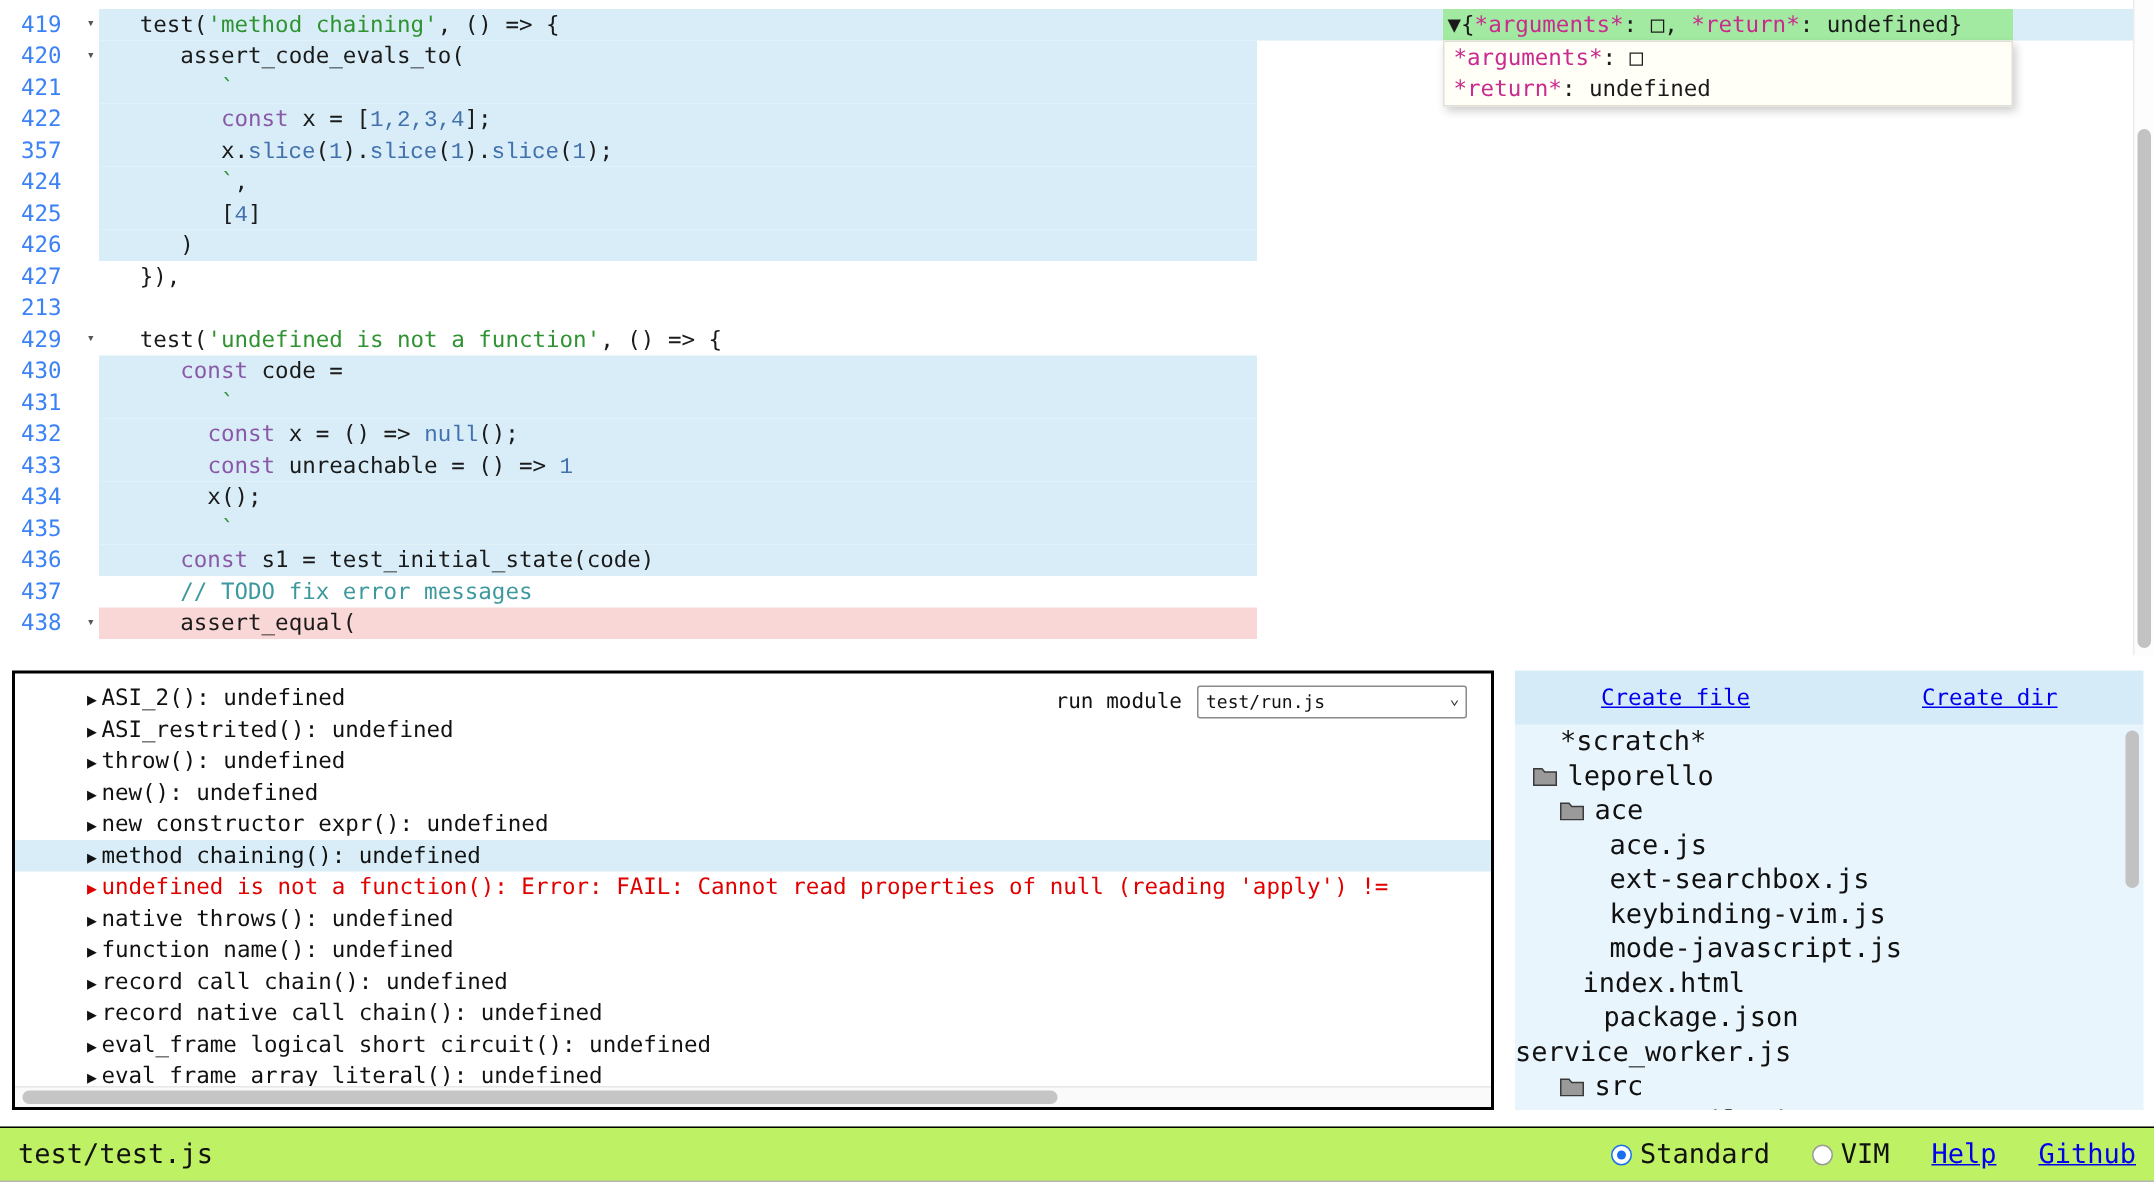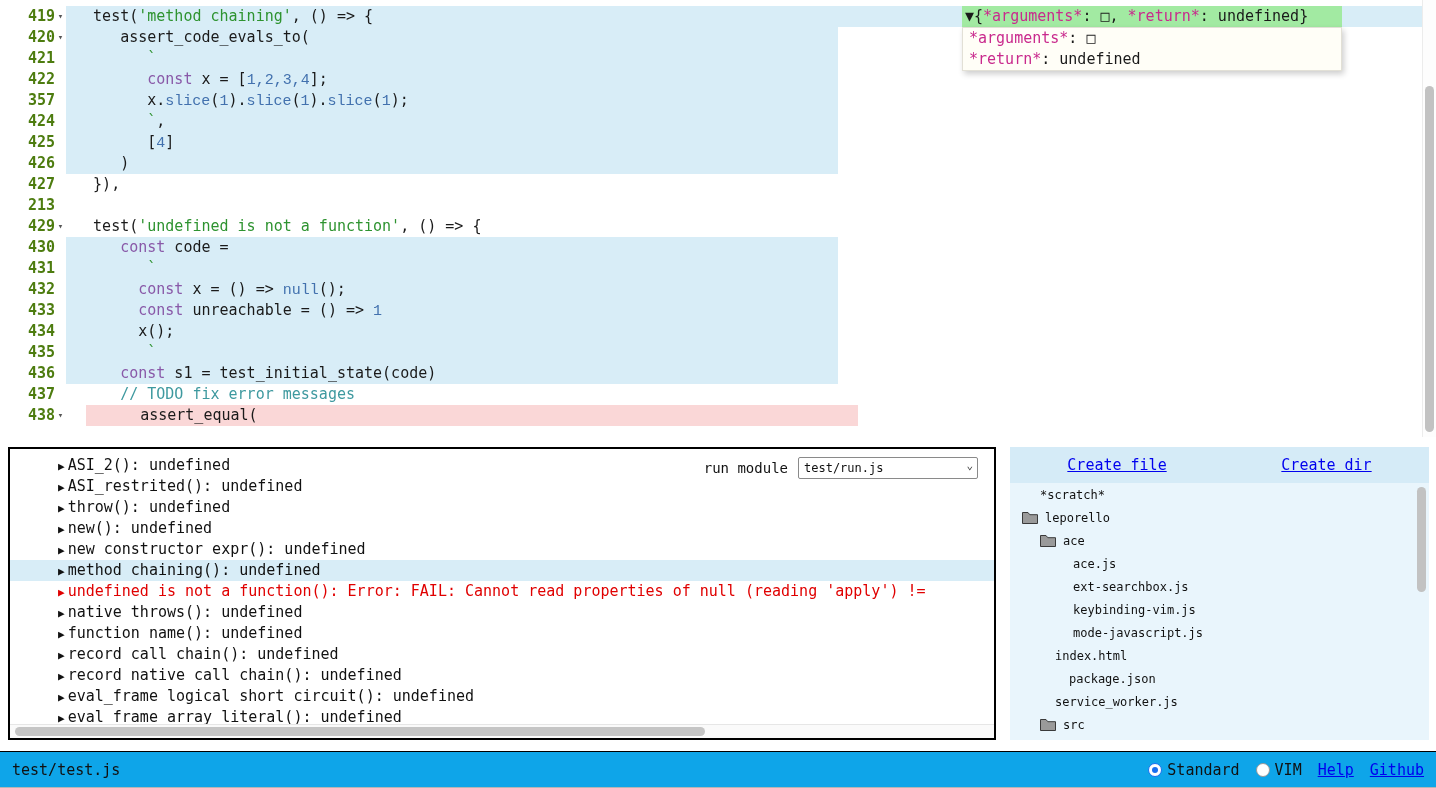--- a/index.html
+++ b/index.html
@@ -9,7 +9,7 @@
   
   #editor { position:absolute; left:0; top:0; width:1436px; height:437px; overflow:hidden; padding-top:6px; }
   .ed-line { display:flex; height:21px; line-height:21px; font-size:15px; }
-  .ln { width:55px; text-align:right; color:#4d7c0f; flex:none;font-weight:bold; }
+  .ln { width:55px; text-align:center; color:#3b82f6; flex:none; }
   .fold { width:11px; flex:none; font-size:9px; color:#555; text-align:center; line-height:21px; }
   .code { flex:1; white-space:pre; }
   .hl-full { background:#d8edf7; }

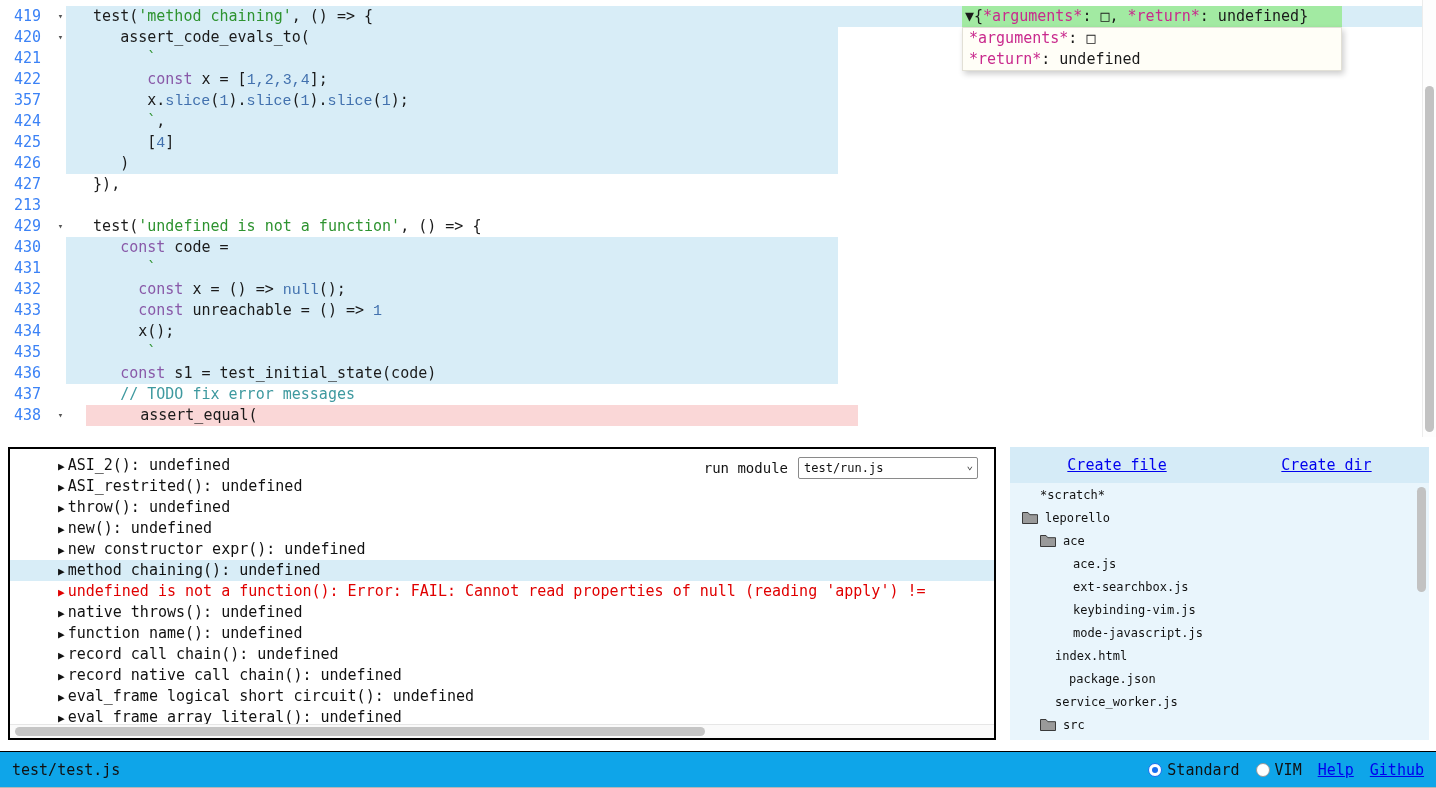--- a/index.html
+++ b/index.html
@@ -14,7 +14,7 @@
   .code { flex:1; white-space:pre; }
   .hl-full { background:#d8edf7; }
   .hl-part { background:linear-gradient(90deg,#d8edf7 0,#d8edf7 772px,rgba(0,0,0,0) 772px); }
-  .hl-err  { background:linear-gradient(90deg,#fad7d7 0,#fad7d7 772px,rgba(0,0,0,0) 772px);margin-left:20px; }
+  .hl-err  { background:linear-gradient(90deg,#fad7d7 0,#fad7d7 772px,rgba(0,0,0,0) 772px); }
   .tp { color:#1a1a1a; } .tk { color:#8959a8; } .ts { color:#2e9330; }
   .tn { color:#4271ae;font-family:Liberation Mono, monospace; } .tc { color:#3e999f; } .tm { color:#c92a8d; }
 

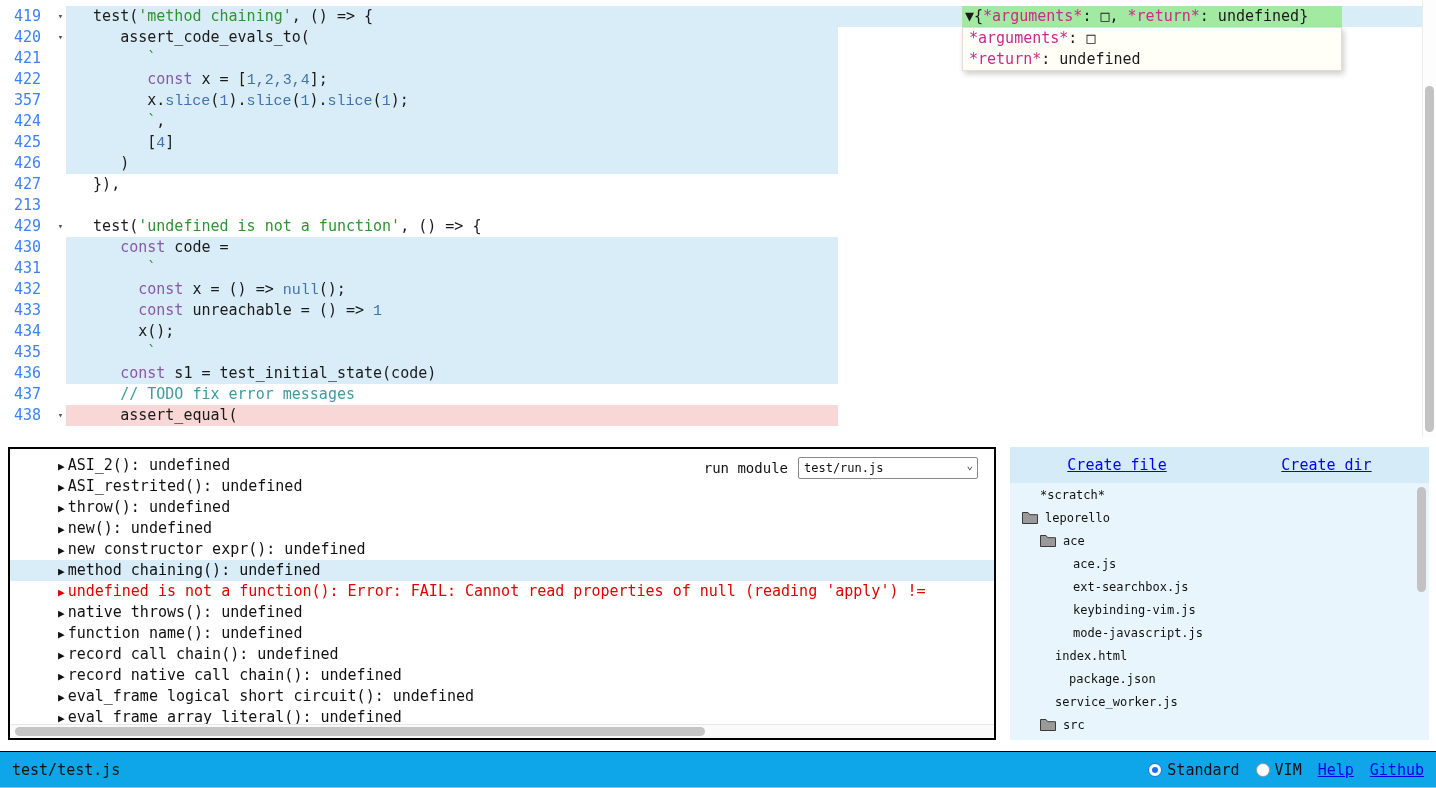--- a/index.html
+++ b/index.html
@@ -46,7 +46,7 @@
   #files { position:absolute; left:1010px; top:447px; width:419px; height:293px; background:#e9f5fc; overflow:hidden; }
   .fhead { height:36px; background:#d5ebf7; display:flex; align-items:center; justify-content:space-around; font-size:15px; }
   .fhead a, #status a { color:#0000ee; text-decoration:underline; cursor:pointer; }
-  .titem { height:23px; display:flex; align-items:center; font-size:12px; white-space:nowrap; }
+  .titem { height:23px; display:flex; align-items:center; font-size:18px; white-space:nowrap; }
   .ficon { margin-right:7px; display:inline-flex; }
   .f-thumb { position:absolute; right:3px; top:40px; width:9px; height:105px; background:#c2c2c2; border-radius:5px; }
 

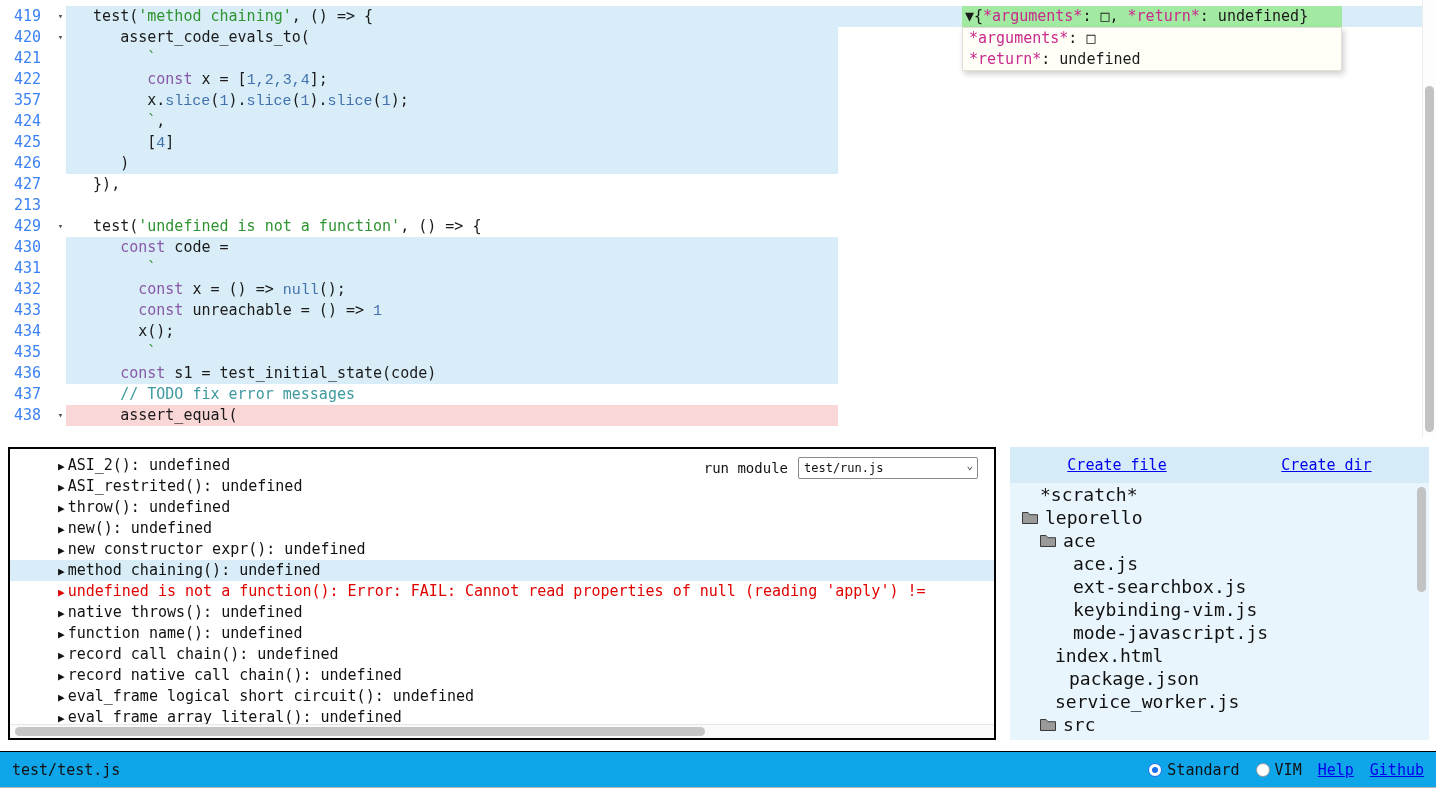--- a/index.html
+++ b/index.html
@@ -248,7 +248,7 @@
       <div class="titem" style="padding-left: 59px;">
         <span class="tlabel">package.json</span>
       </div>
-      <div class="titem" style="padding-left: 45px;">
+      <div class="titem" style="">
         <span class="tlabel">service_worker.js</span>
       </div>
       <div class="titem" style="padding-left: 30px;">

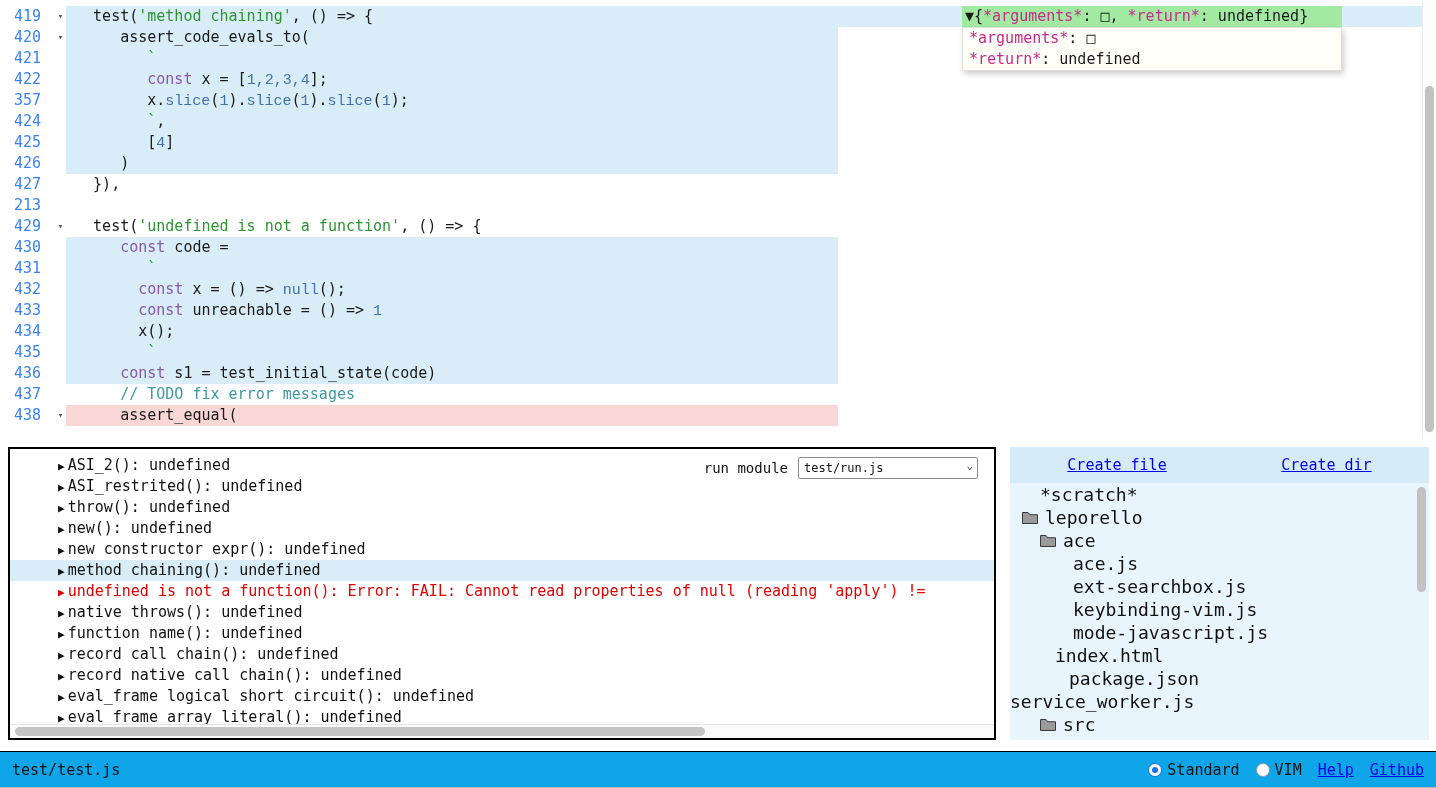--- a/index.html
+++ b/index.html
@@ -52,7 +52,7 @@
 
   
   #status { position:absolute; left:0; top:751px; width:1436px; height:37px; border-top:1px solid #000;
-    border-bottom:1px solid #b5b5b5; background:#0ea5e9; display:flex; align-items:center; padding:0 12px; font-size:15px; }
+    border-bottom:1px solid #b5b5b5; background:#bef264; display:flex; align-items:center; padding:0 12px; font-size:18px; }
   #status .right { margin-left:auto; display:flex; align-items:center; gap:16px; }
   .radio-opt { display:flex; align-items:center; gap:5px; cursor:pointer; }
   .radio { width:14px; height:14px; border-radius:50%; border:1px solid #999; background:#fff; position:relative; flex:none; }

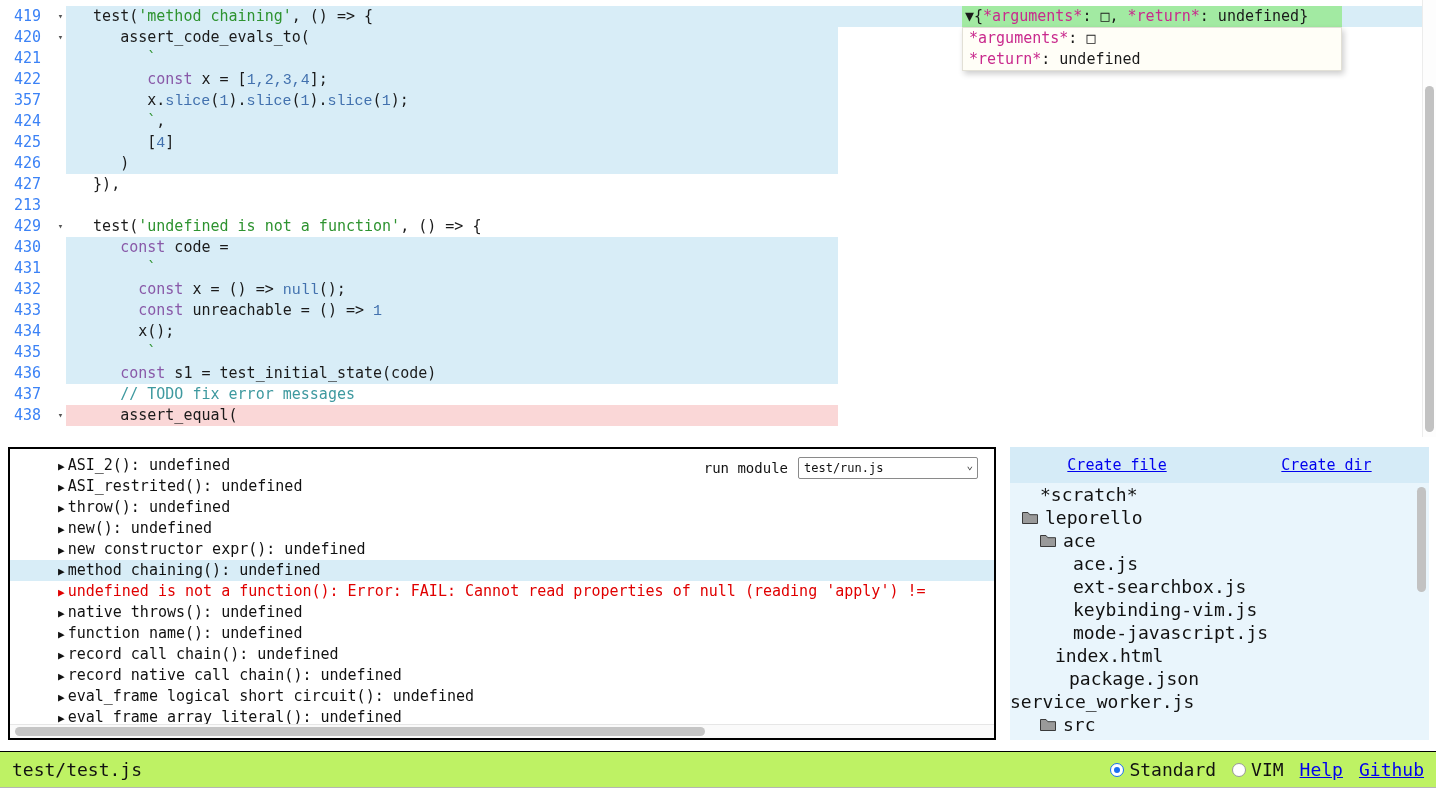--- a/index.html
+++ b/index.html
@@ -53,7 +53,7 @@
   
   #status { position:absolute; left:0; top:751px; width:1436px; height:37px; border-top:1px solid #000;
     border-bottom:1px solid #b5b5b5; background:#bef264; display:flex; align-items:center; padding:0 12px; font-size:18px; }
-  #status .right { margin-left:auto; display:flex; align-items:center; gap:16px; }
+  #status .right { margin-left:auto; display:flex; align-items:center; gap:28px; }
   .radio-opt { display:flex; align-items:center; gap:5px; cursor:pointer; }
   .radio { width:14px; height:14px; border-radius:50%; border:1px solid #999; background:#fff; position:relative; flex:none; }
   .radio.on { border-color:#1a6ff0; }

